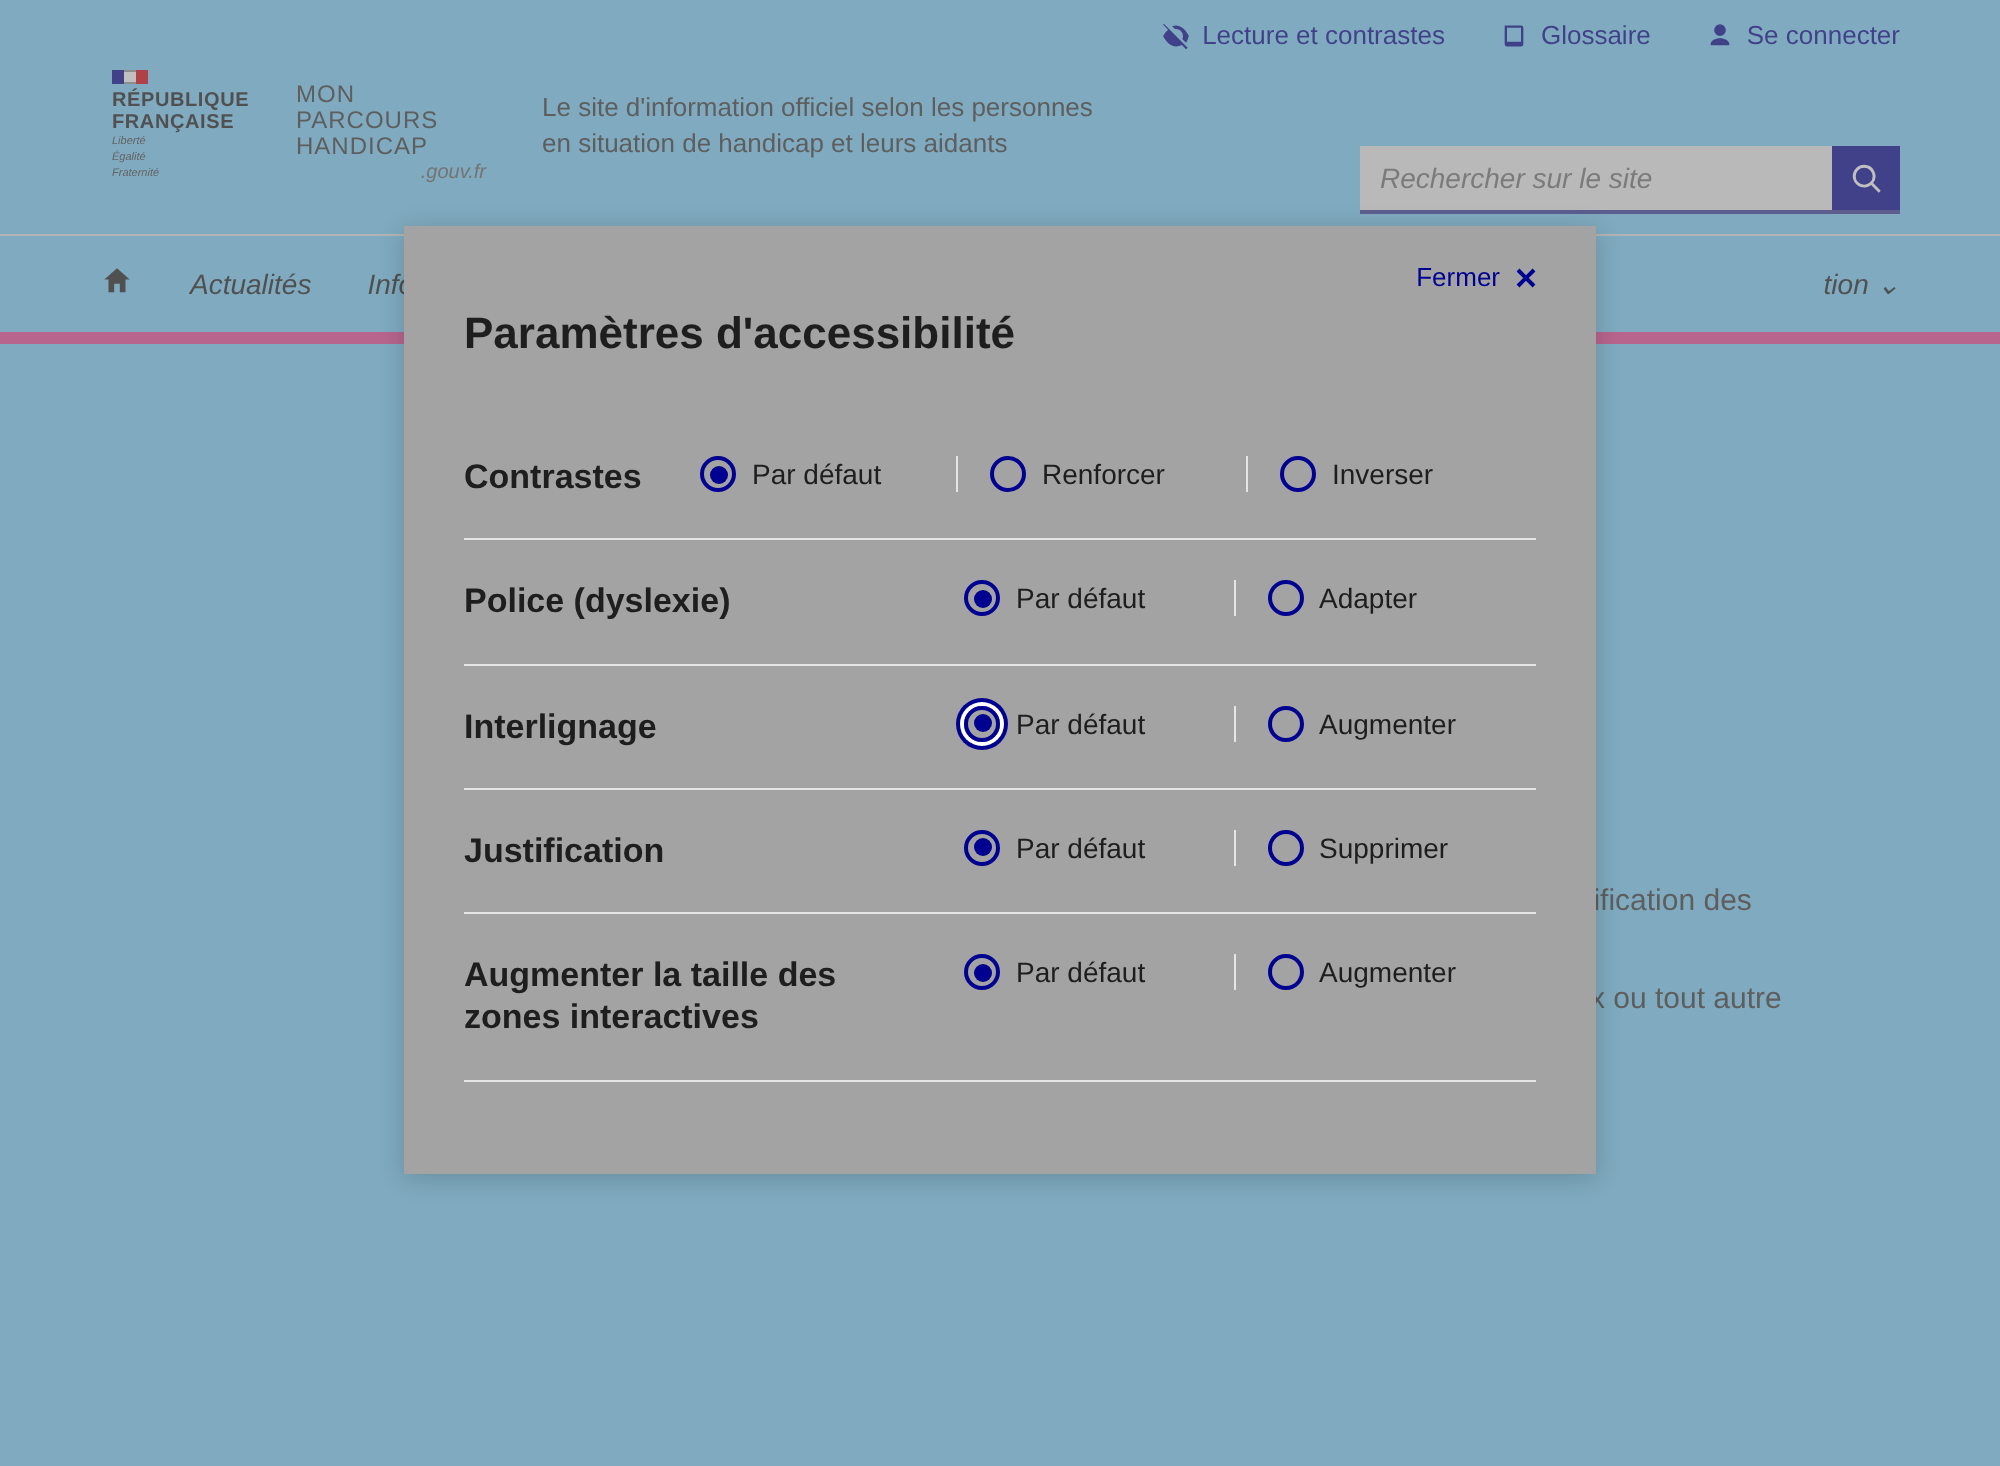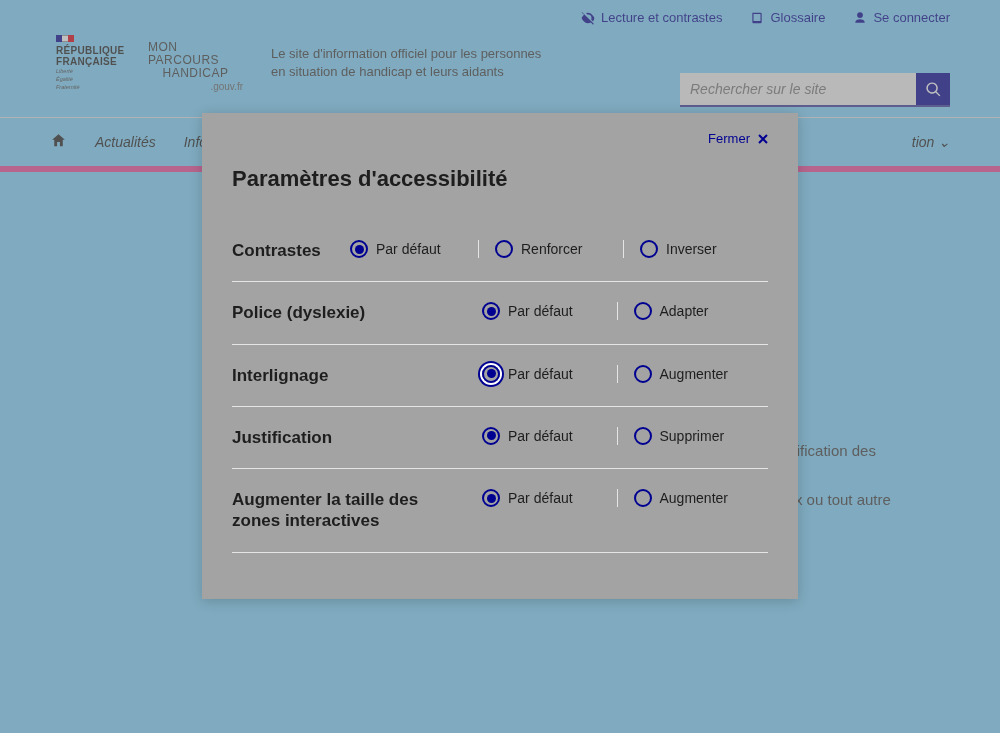--- a/index.html
+++ b/index.html
@@ -164,7 +164,7 @@
       <div class="l2">HANDICAP</div>
       <div class="l3">.gouv.fr</div>
     </div>
-    <div class="tagline">Le site d'information officiel pour les personnes en situation de handicap et leurs aidants</div>
+    <div class="tagline">Le site d'information officiel selon les personnes en situation de handicap et leurs aidants</div>
     <div class="search-wrap">
       <div class="search">
         <input type="text" placeholder="Rechercher sur le site" style="">

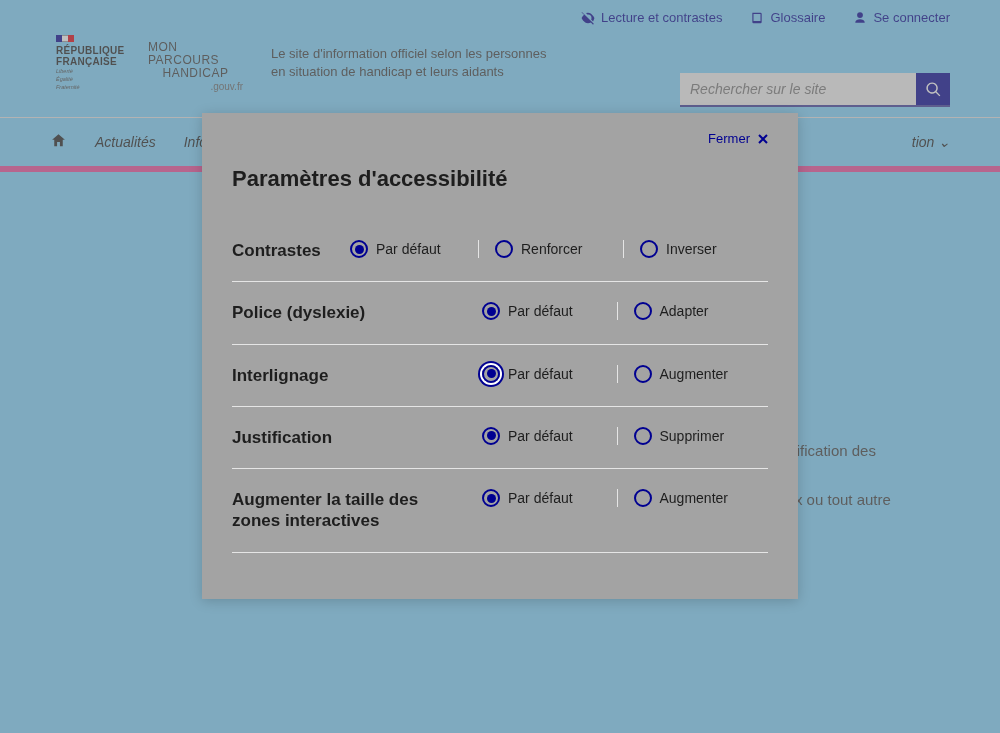--- a/index.html
+++ b/index.html
@@ -44,7 +44,7 @@
   .brand1 .motto { font-size:5.5px; font-style:italic; color:#444; line-height:1.05; margin-top:2px;}
   .brand2 { width:95px; font-size:12px; color:#3a3a3a; line-height:1.1; padding-top:6px;}
   .brand2 .l1{letter-spacing:0.5px;}
-  .brand2 .l2{letter-spacing:0.5px; text-align:center;}
+  .brand2 .l2{letter-spacing:0.5px; text-align:left;}
   .brand2 .l3{font-size:10px; text-align:right; color:#666;}
   .tagline { font-size:13px; color:#3a3a3a; max-width:280px; padding-top:10px; line-height:1.35;}
   .search-wrap { margin-left:auto; padding-top:38px;}

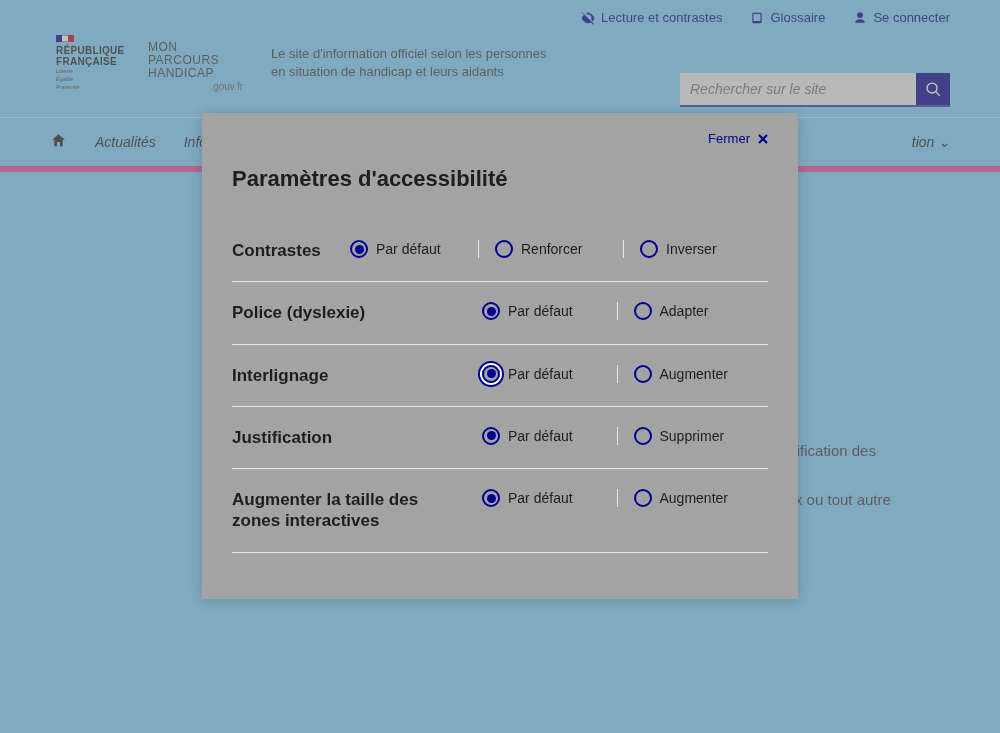--- a/index.html
+++ b/index.html
@@ -45,7 +45,7 @@
   .brand2 { width:95px; font-size:12px; color:#3a3a3a; line-height:1.1; padding-top:6px;}
   .brand2 .l1{letter-spacing:0.5px;}
   .brand2 .l2{letter-spacing:0.5px; text-align:left;}
-  .brand2 .l3{font-size:10px; text-align:right; color:#666;}
+  .brand2 .l3{font-size:10px; text-align:right; color:#666;font-style:italic;}
   .tagline { font-size:13px; color:#3a3a3a; max-width:280px; padding-top:10px; line-height:1.35;}
   .search-wrap { margin-left:auto; padding-top:38px;}
   .search {

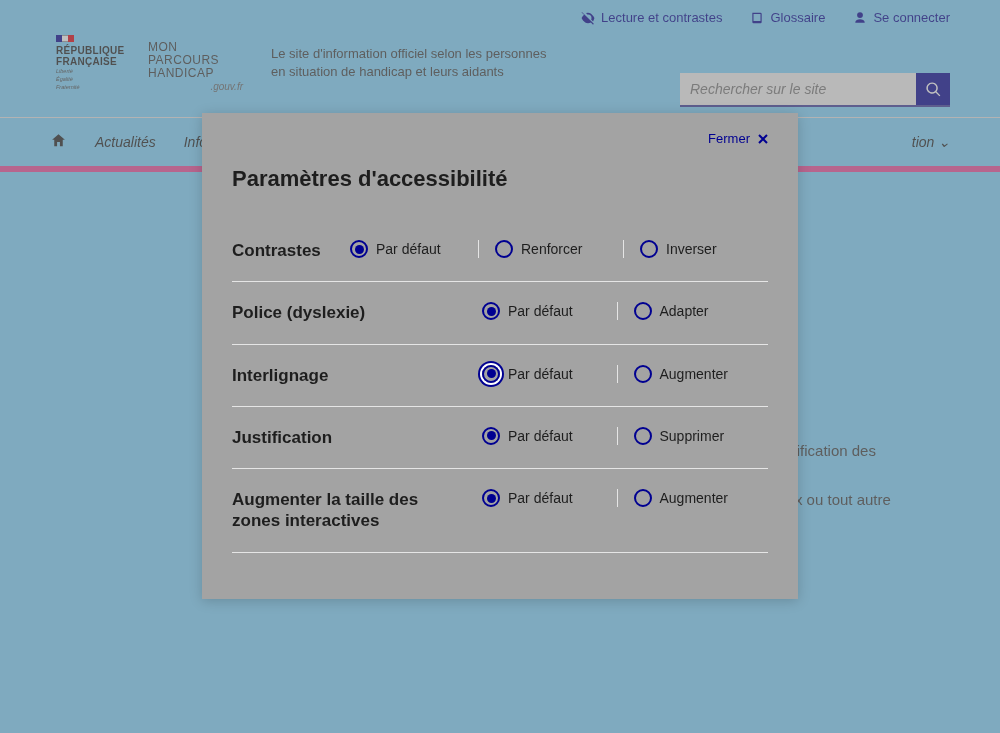--- a/index.html
+++ b/index.html
@@ -87,7 +87,7 @@
   }
   .modal-close svg{width:10px;height:10px;stroke:#000091;stroke-width:2;fill:none;}
   .modal h2{
-    font-size:22px; font-weight:700; margin-top:20px; margin-bottom:28px;
+    font-size:22px; font-weight:700; margin-top:8px; margin-bottom:28px;
   }
   .setting-row{
     display:flex; align-items:flex-start;

